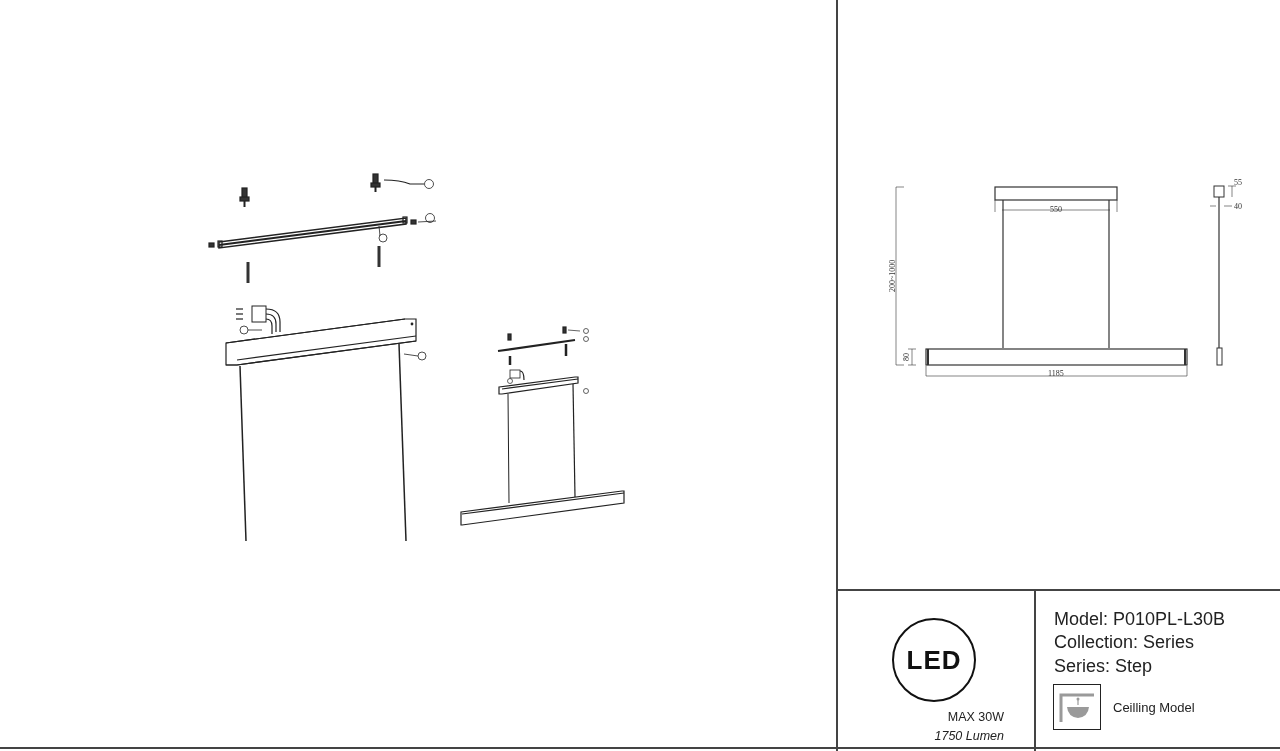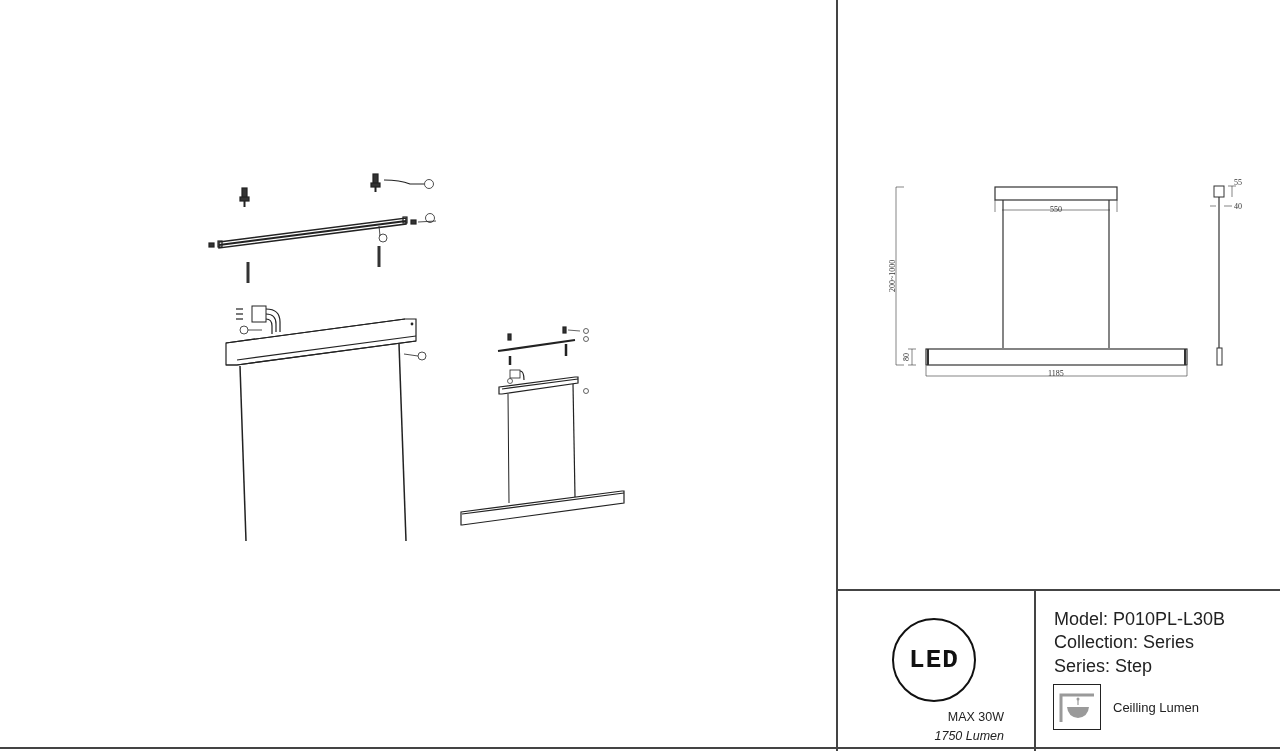--- a/index.html
+++ b/index.html
@@ -11,7 +11,7 @@
   .vdiv2 { position: absolute; left: 1034px; top: 590px; width: 2px; height: 161px; background: #444; }
   .drawing svg { position: absolute; left: 0; top: 0; }
   .led-badge { position: absolute; left: 892px; top: 618px; width: 84px; height: 84px; border: 2px solid #111; border-radius: 50%; display: flex; align-items: center; justify-content: center; box-sizing: border-box; }
-  .led-badge span { font-family: Liberation Mono, monospace; font-weight: 900; font-size: 26px; letter-spacing: 1px; color: #111; text-align: right; }
+  .led-badge span { font-family: Liberation Sans, sans-serif; font-weight: 900; font-size: 26px; letter-spacing: 1px; color: #111; text-align: right; }
   .led-text { position: absolute; left: 868px; width: 136px; text-align: right; font-size: 12.5px; color: #222; }
   .info-line { position: absolute; left: 1054px; font-size: 18px; color: #222; }
   .cat-icon { position: absolute; left: 1053px; top: 684px; width: 48px; height: 46px; border: 1.5px solid #222; box-sizing: border-box; }

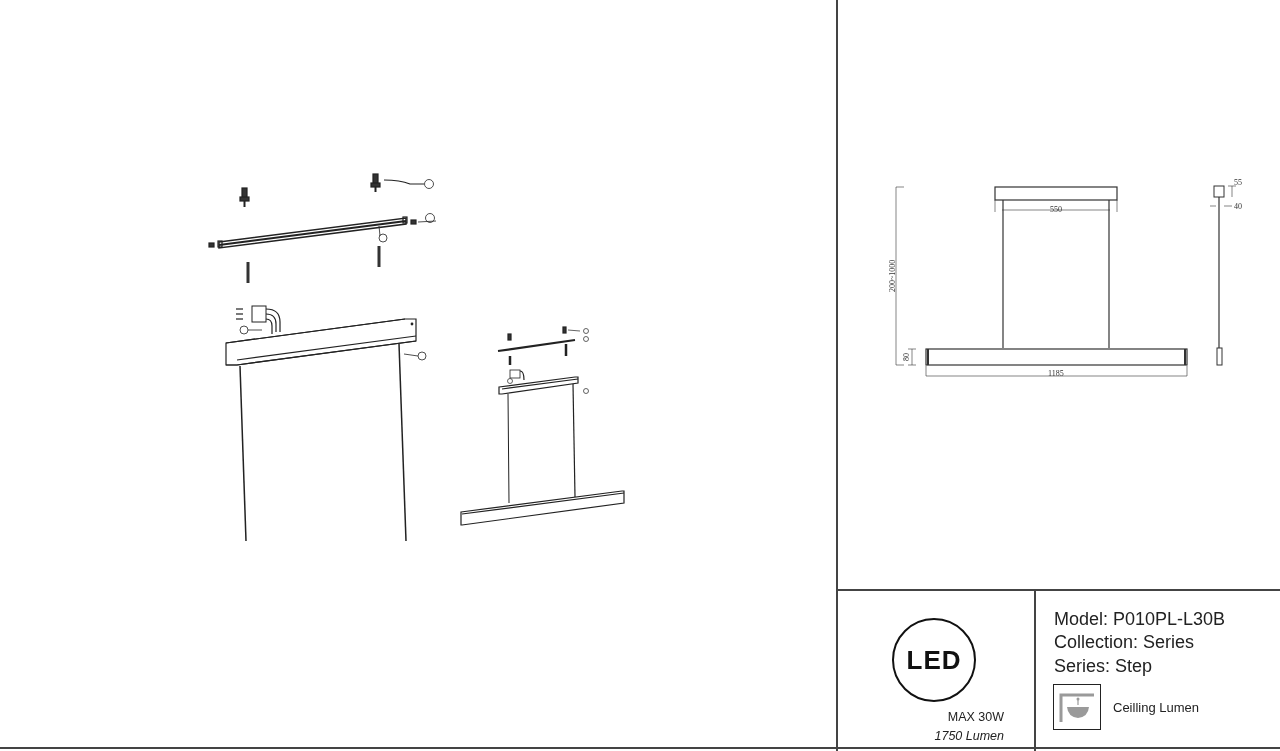--- a/index.html
+++ b/index.html
@@ -167,6 +167,6 @@
     <path d="M13 22 L35 22 Q34 32 24 33 Q14 32 13 22 Z" fill="#9a9a9a"></path>
   </svg>
 </div>
-<div class="cat-label">Ceilling Lumen</div>
+<div class="cat-label">Ceilling Model</div>
 
 </body></html>

